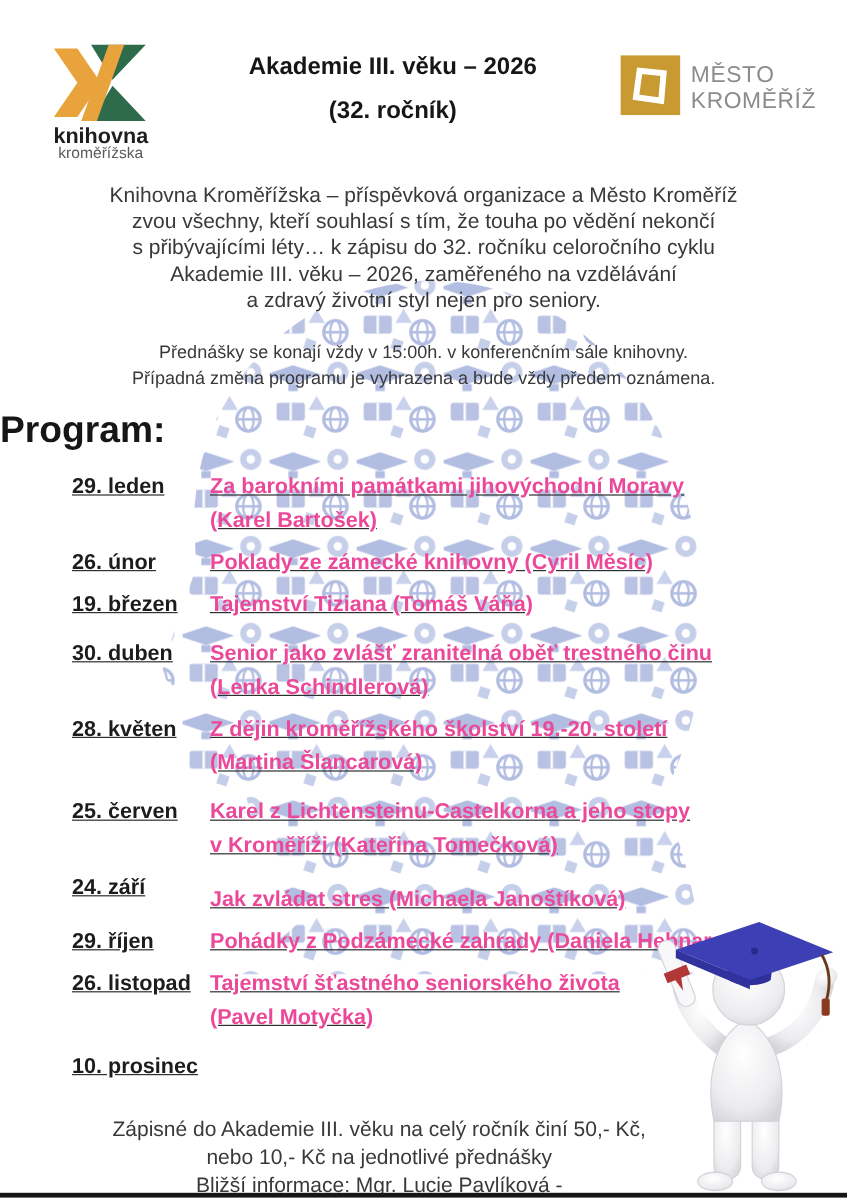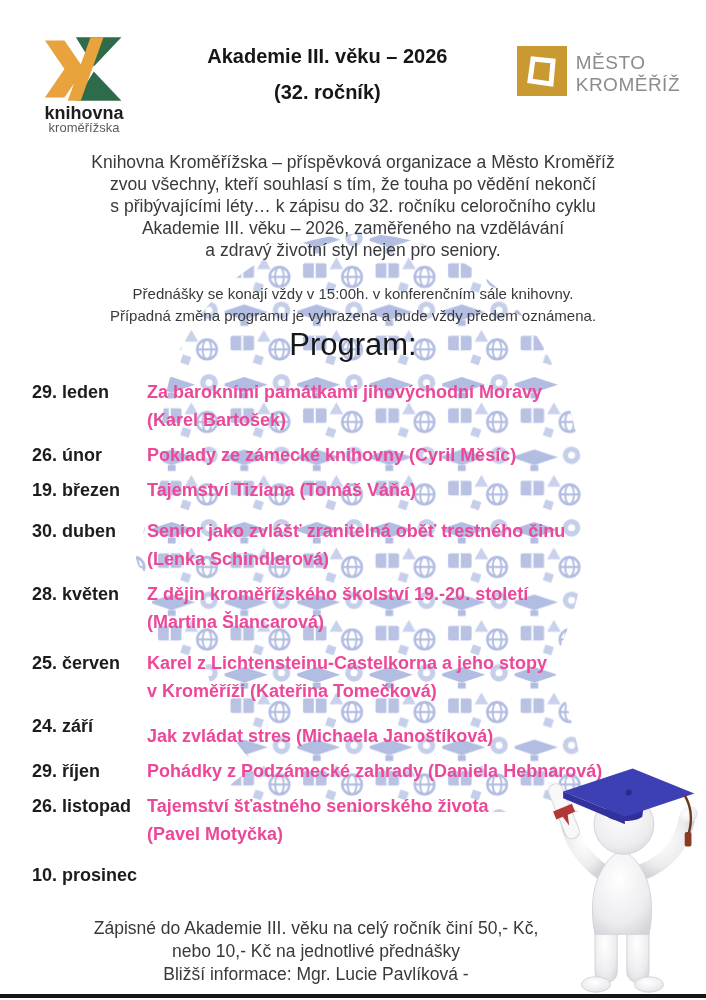--- a/index.html
+++ b/index.html
@@ -27,7 +27,7 @@
   .intro{margin-top:16px;text-align:center;font-size:17.5px;line-height:22px;color:#39393b;}
   .note{margin-top:22px;text-align:center;font-size:15px;line-height:22px;color:#39393b;}
 
-  .prog-heading{text-align:center;font-weight:normal;font-size:31px;color:#161618;}
+  .prog-heading{margin-top:13px;text-align:left;font-weight:bold;font-size:31px;color:#161618;}
 
   
   .prog-list{margin-top:15px;padding-left:32px;}

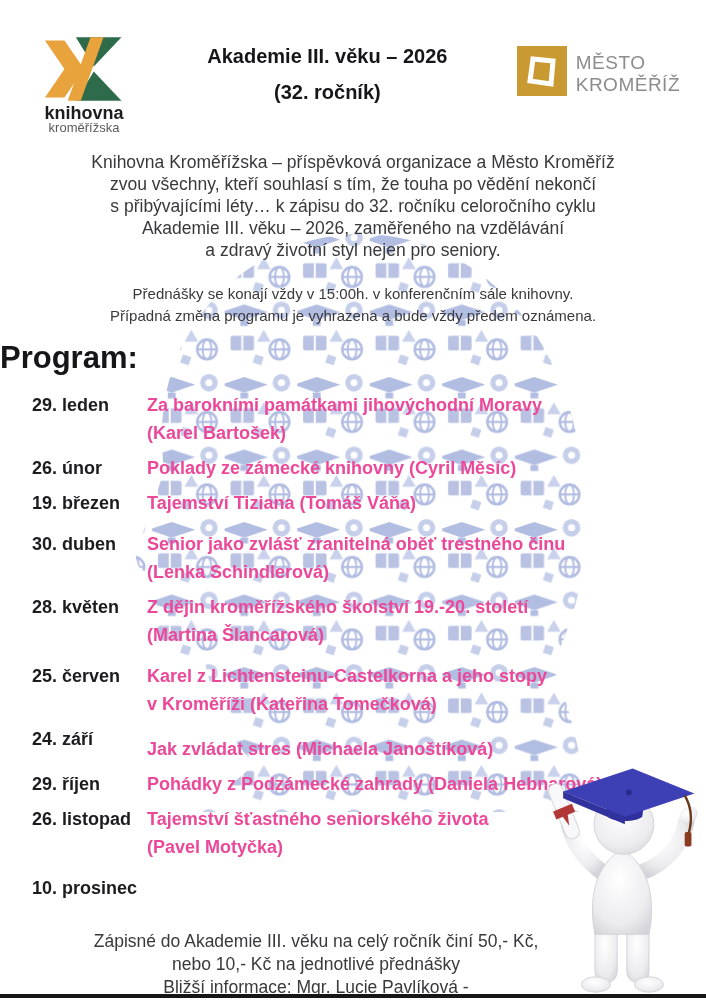--- a/index.html
+++ b/index.html
@@ -30,7 +30,7 @@
   .prog-heading{margin-top:13px;text-align:left;font-weight:bold;font-size:31px;color:#161618;}
 
   
-  .prog-list{margin-top:15px;padding-left:32px;}
+  .prog-list{margin-top:15px;padding-left:60px;text-decoration:underline;}
   .prog-row{display:flex;margin-bottom:7px;}
   .prog-row.mt-extra{margin-top:13px;}
   .prog-date{flex:0 0 115px;font-weight:bold;font-size:18px;line-height:28px;color:#1c1c1e;}

